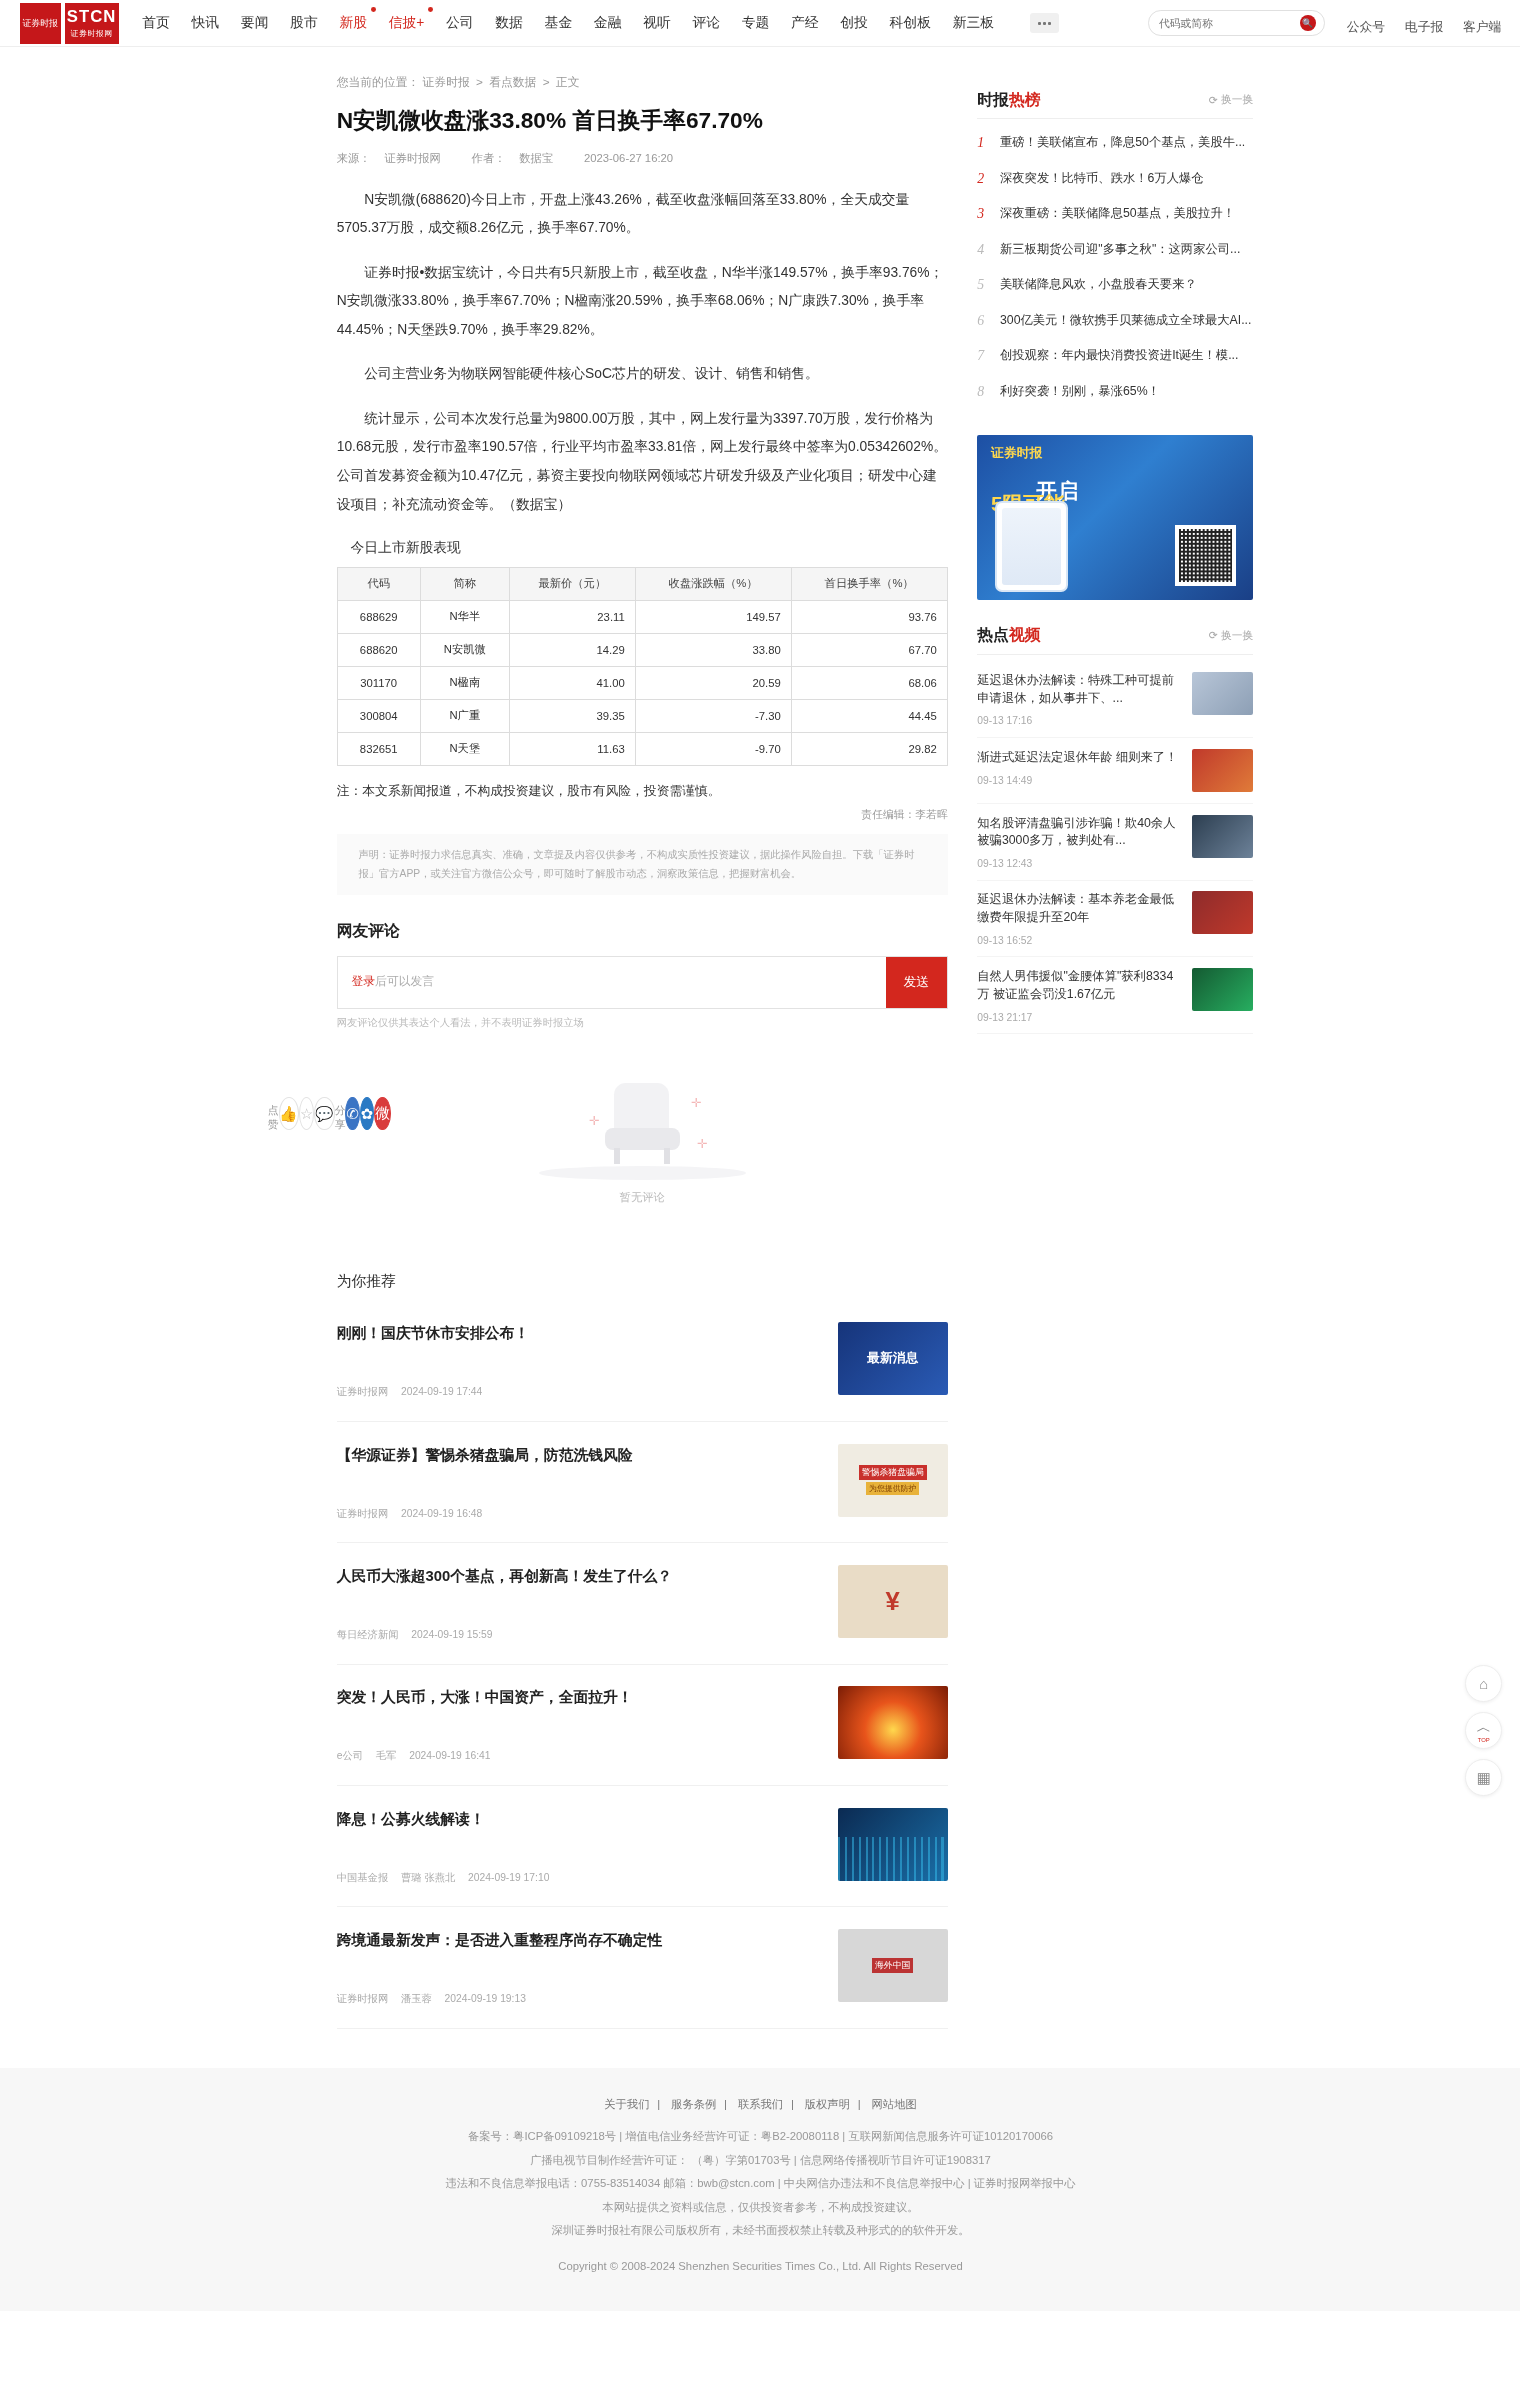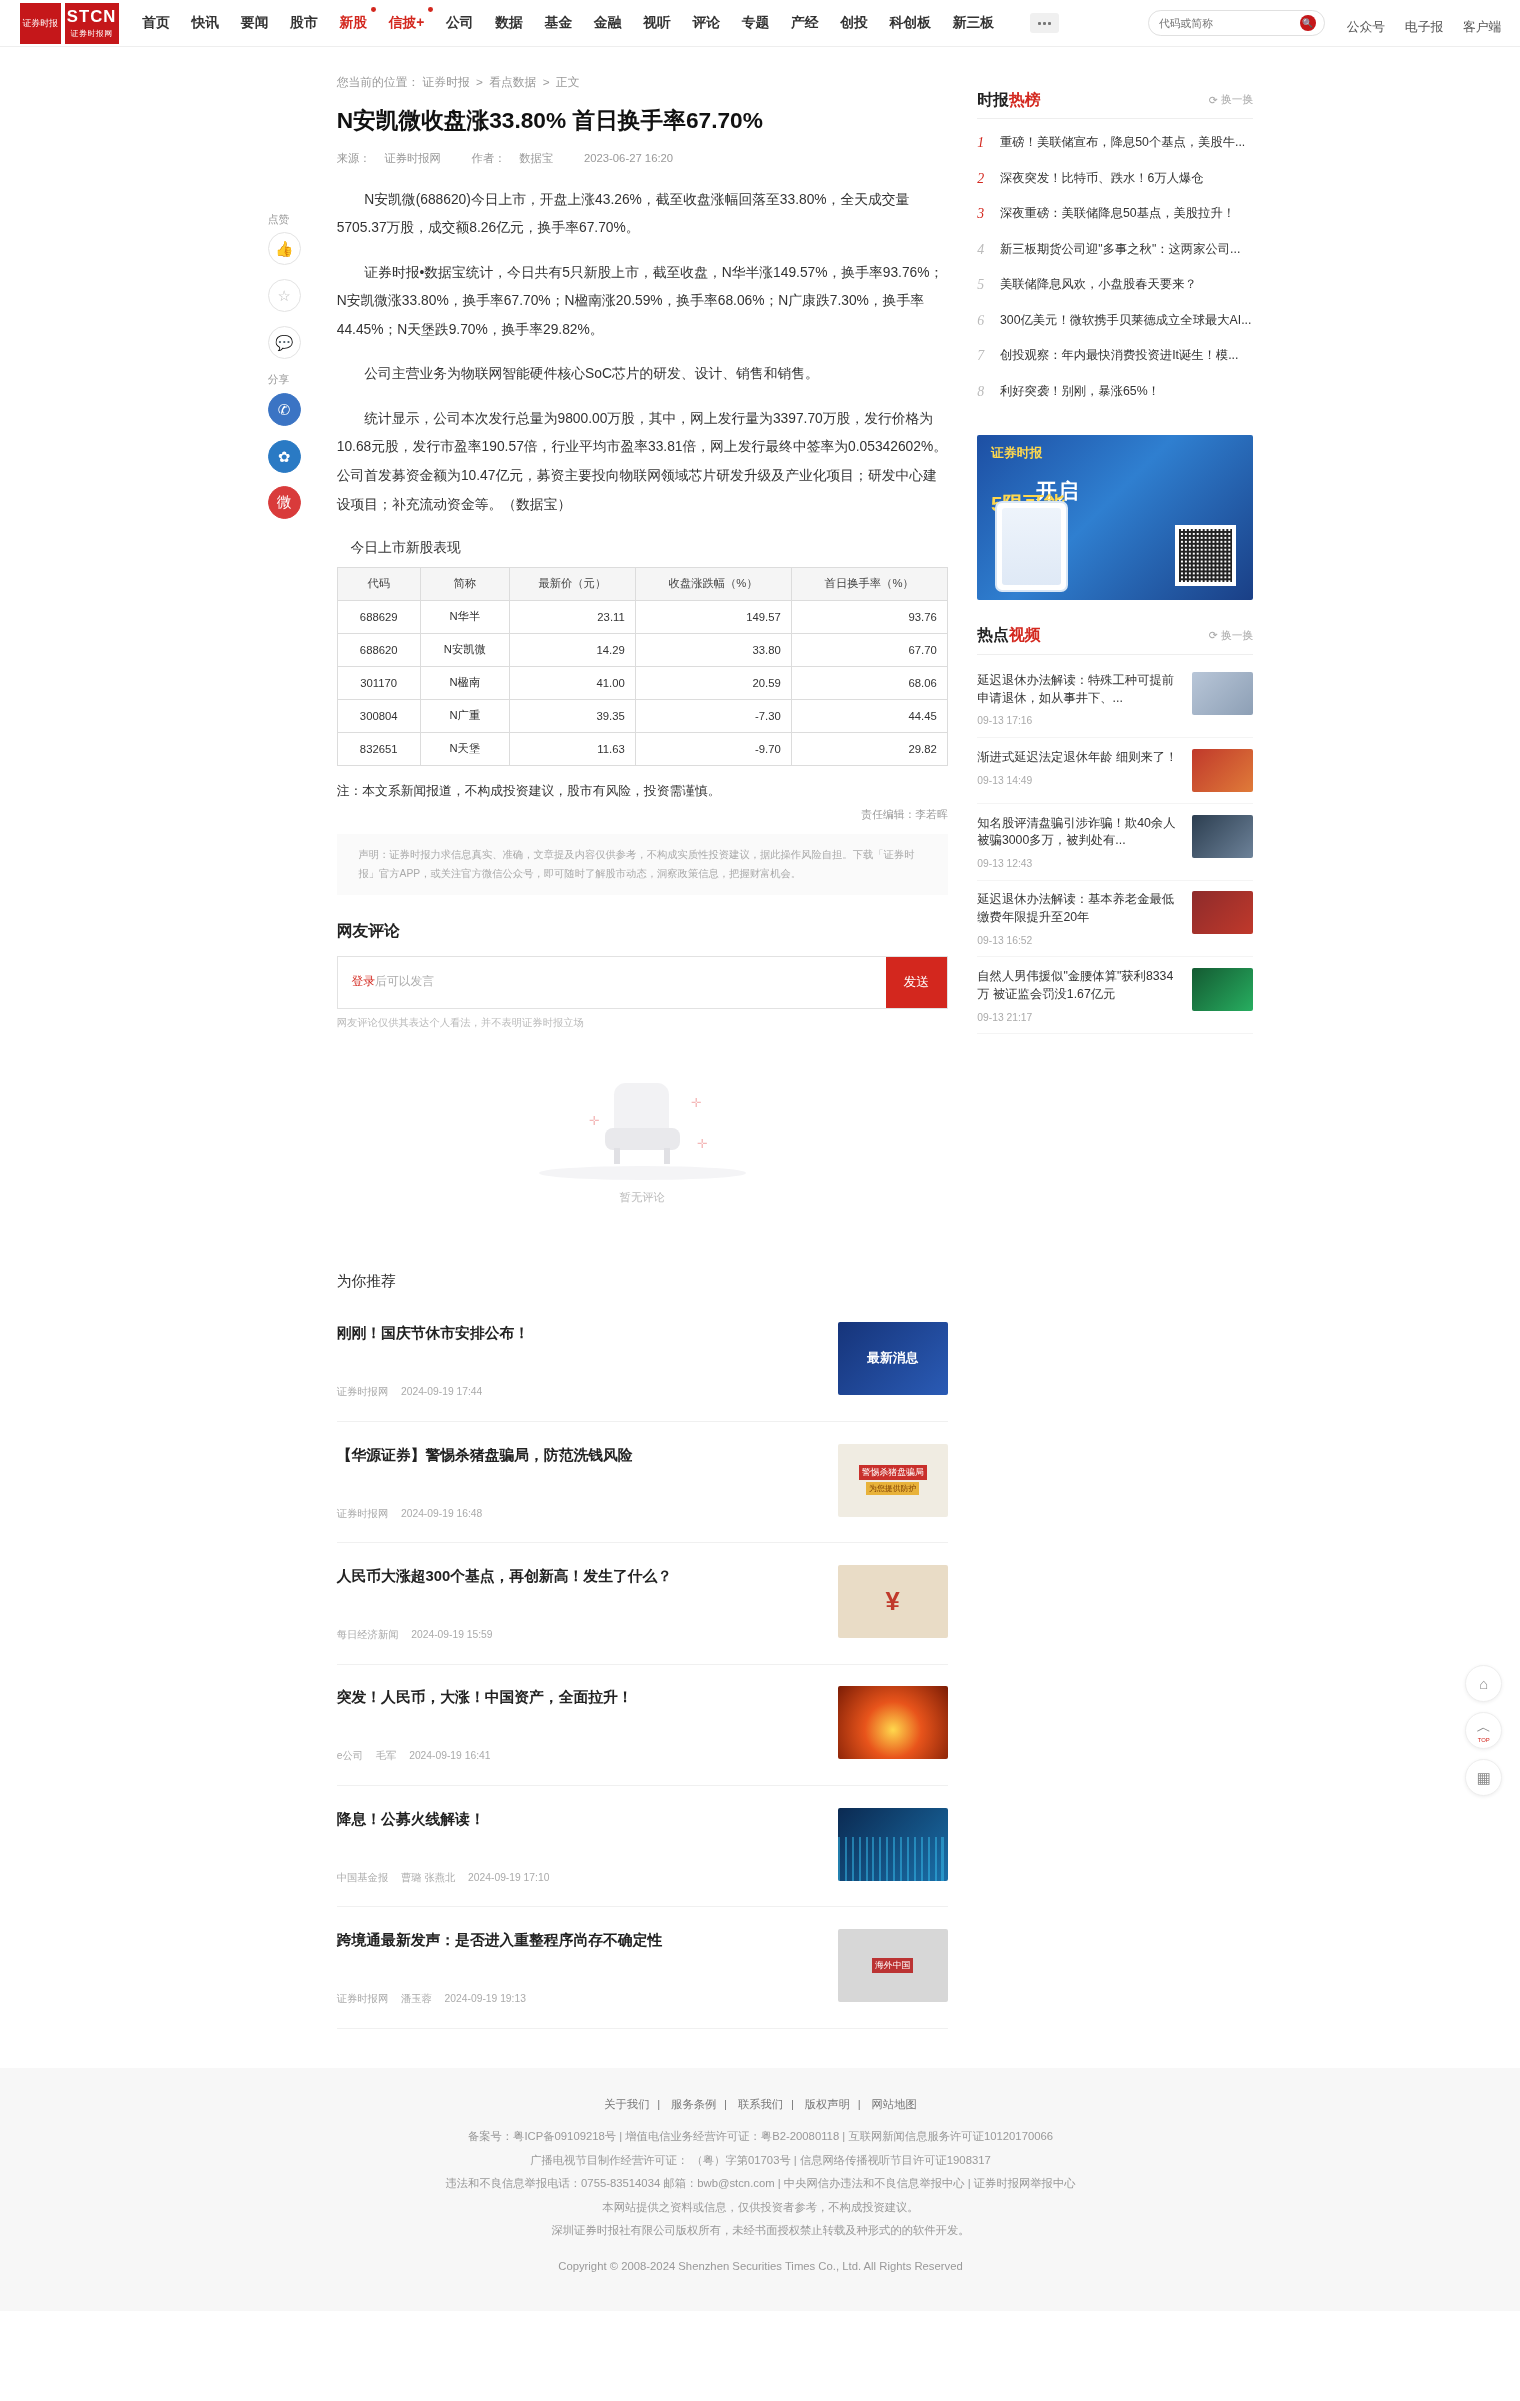--- a/index.html
+++ b/index.html
@@ -42,7 +42,7 @@
   }
   .logo-stcn .big { font-size: 16.7px; font-weight: bold; letter-spacing: 1px; }
   .logo-stcn .small { font-size: 7.9px; letter-spacing: 0.5px; margin-top: 1px;}
-  .nav { display: flex; align-items: center; gap: 17.7px; font-size: 13.8px; color: #333; font-weight: bold; }
+  .nav { display: flex; align-items: center; gap: 17.7px; font-size: 13.8px; color: #333; }
   .nav .item { position: relative; padding: 3.9px 2px; cursor: pointer; white-space: nowrap; }
   .nav .item.hot { color: #d3271e; }
   .nav .item.hot::after {

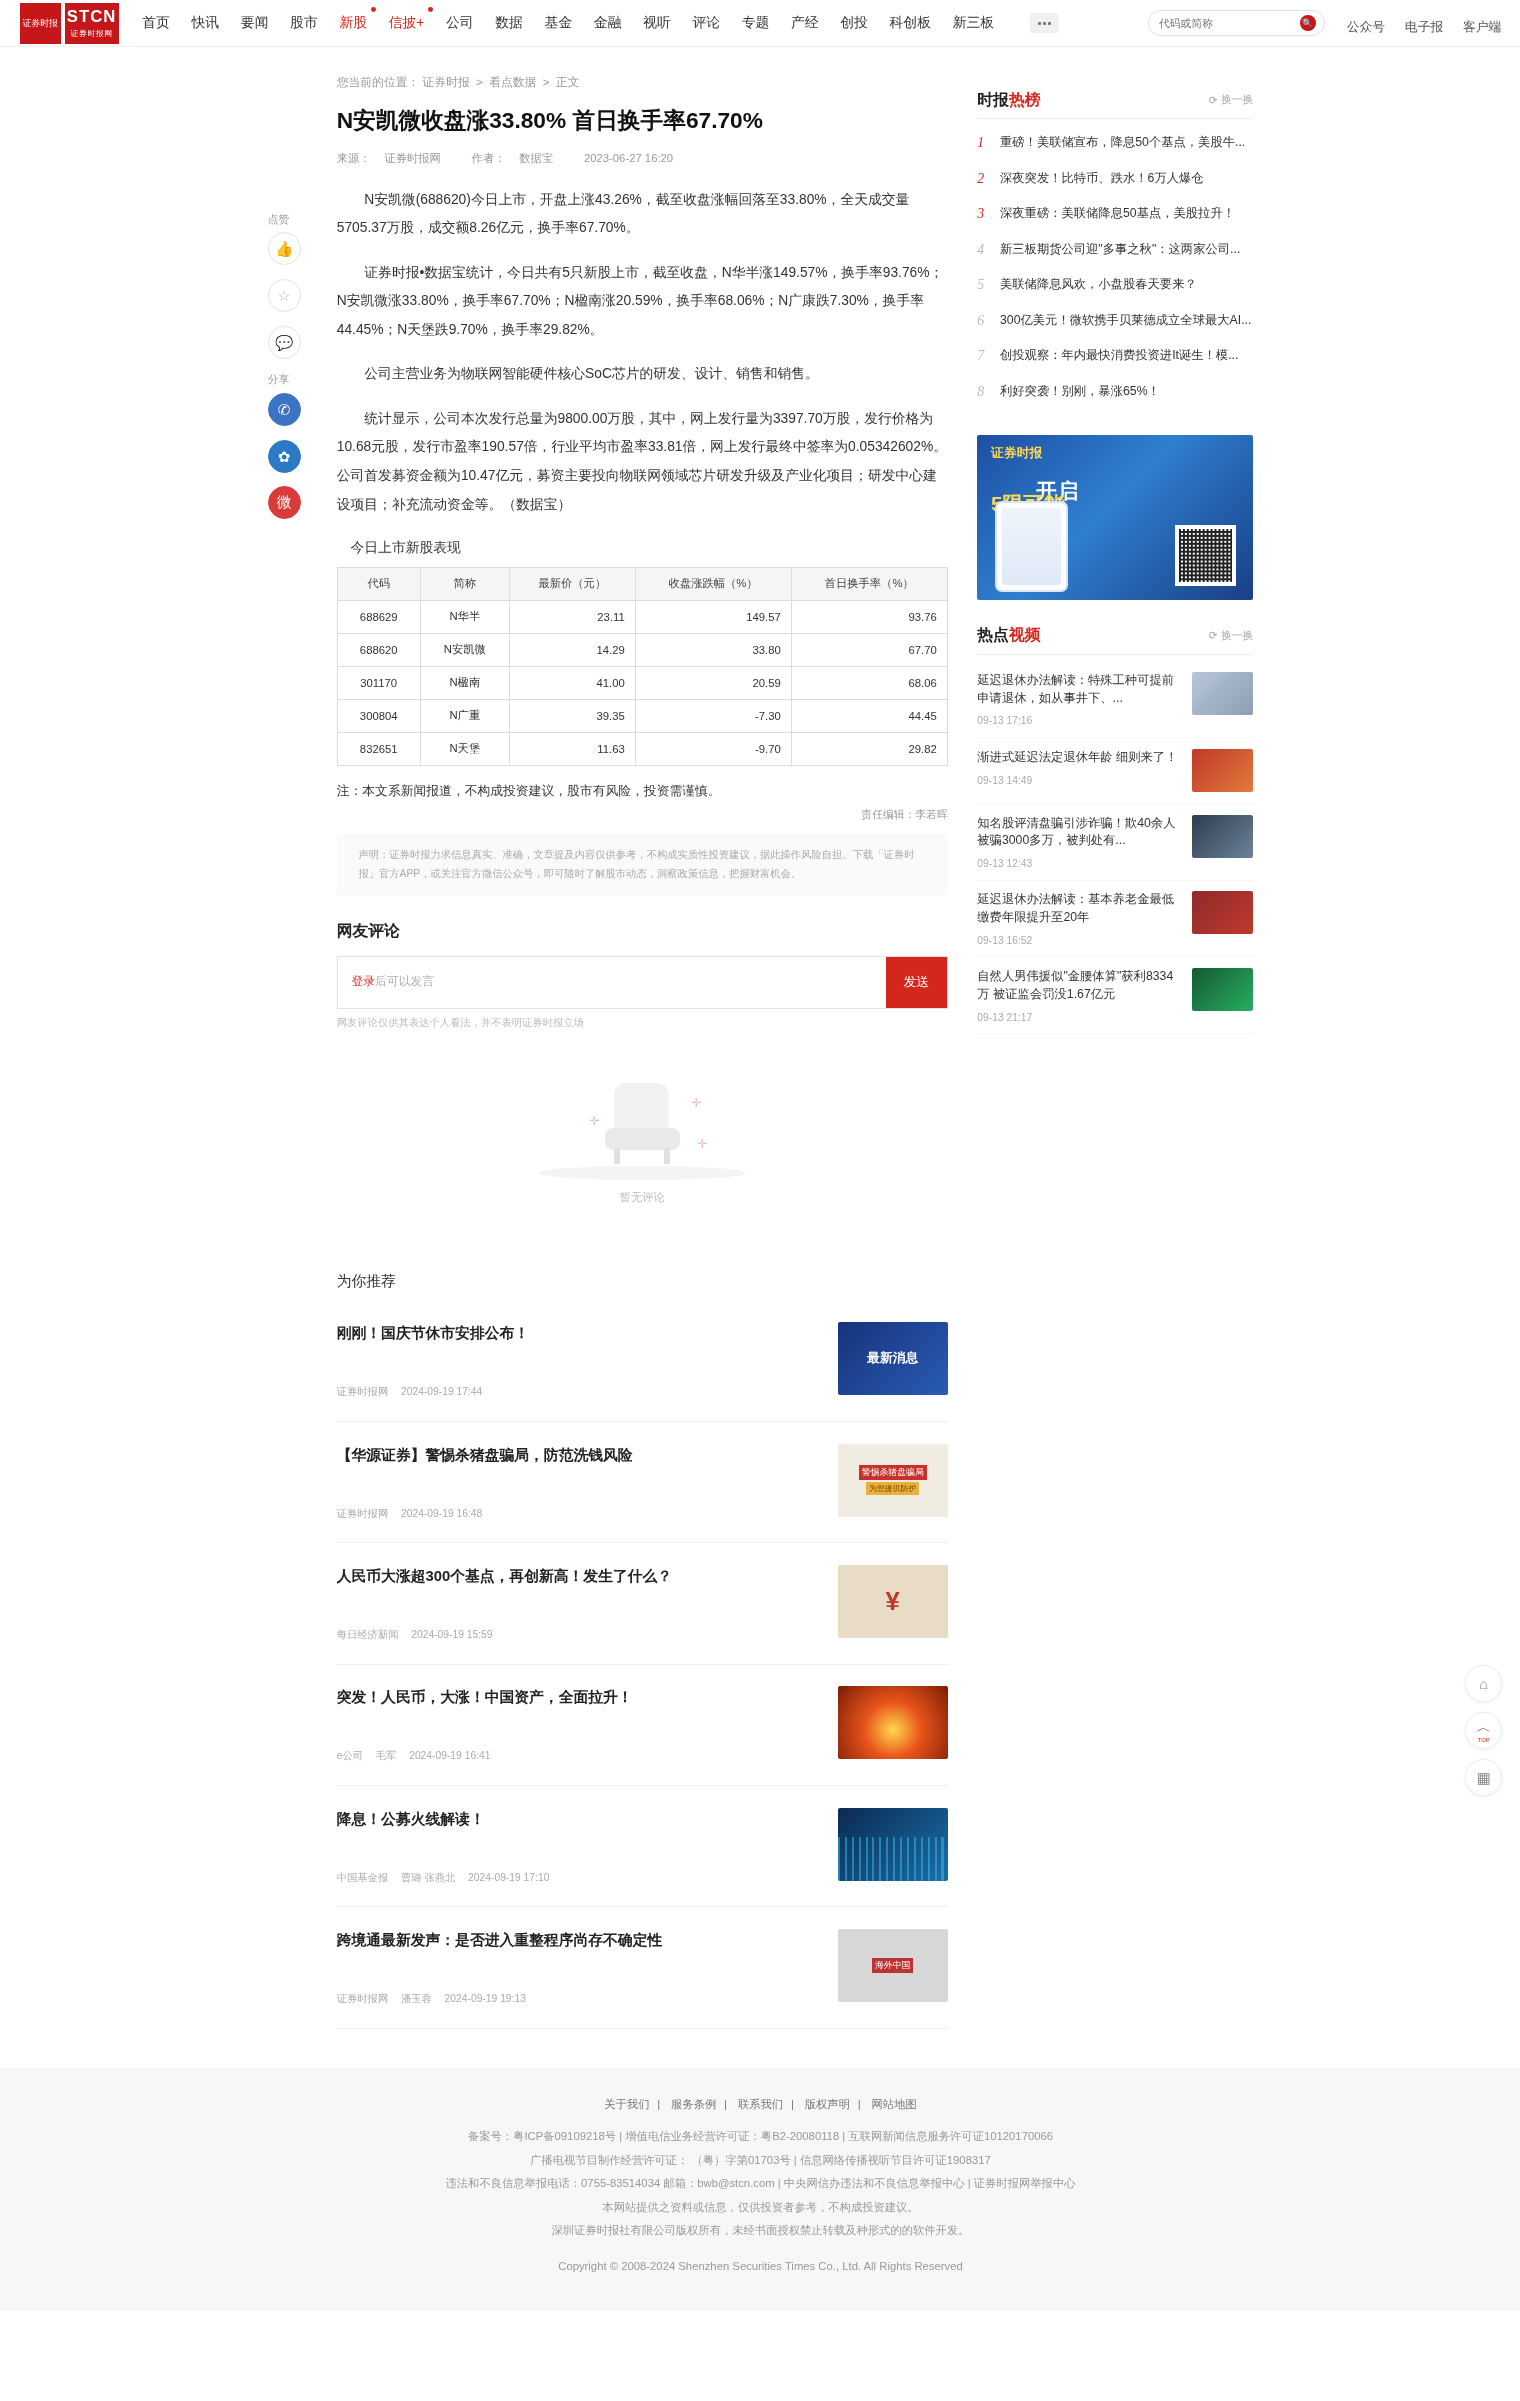--- a/index.html
+++ b/index.html
@@ -96,7 +96,7 @@
   .left-icons {
     width: 69px;
     padding-top: 138px;
-    display: flex; flex-direction: column; align-items: flex-start;
+    display: flex; flex-direction: row; align-items: center;
     font-size: 10.8px; color: #999;
   }
   .left-icons .lbl { font-size: 10.8px; color:#999; margin-bottom: 5.9px;}

